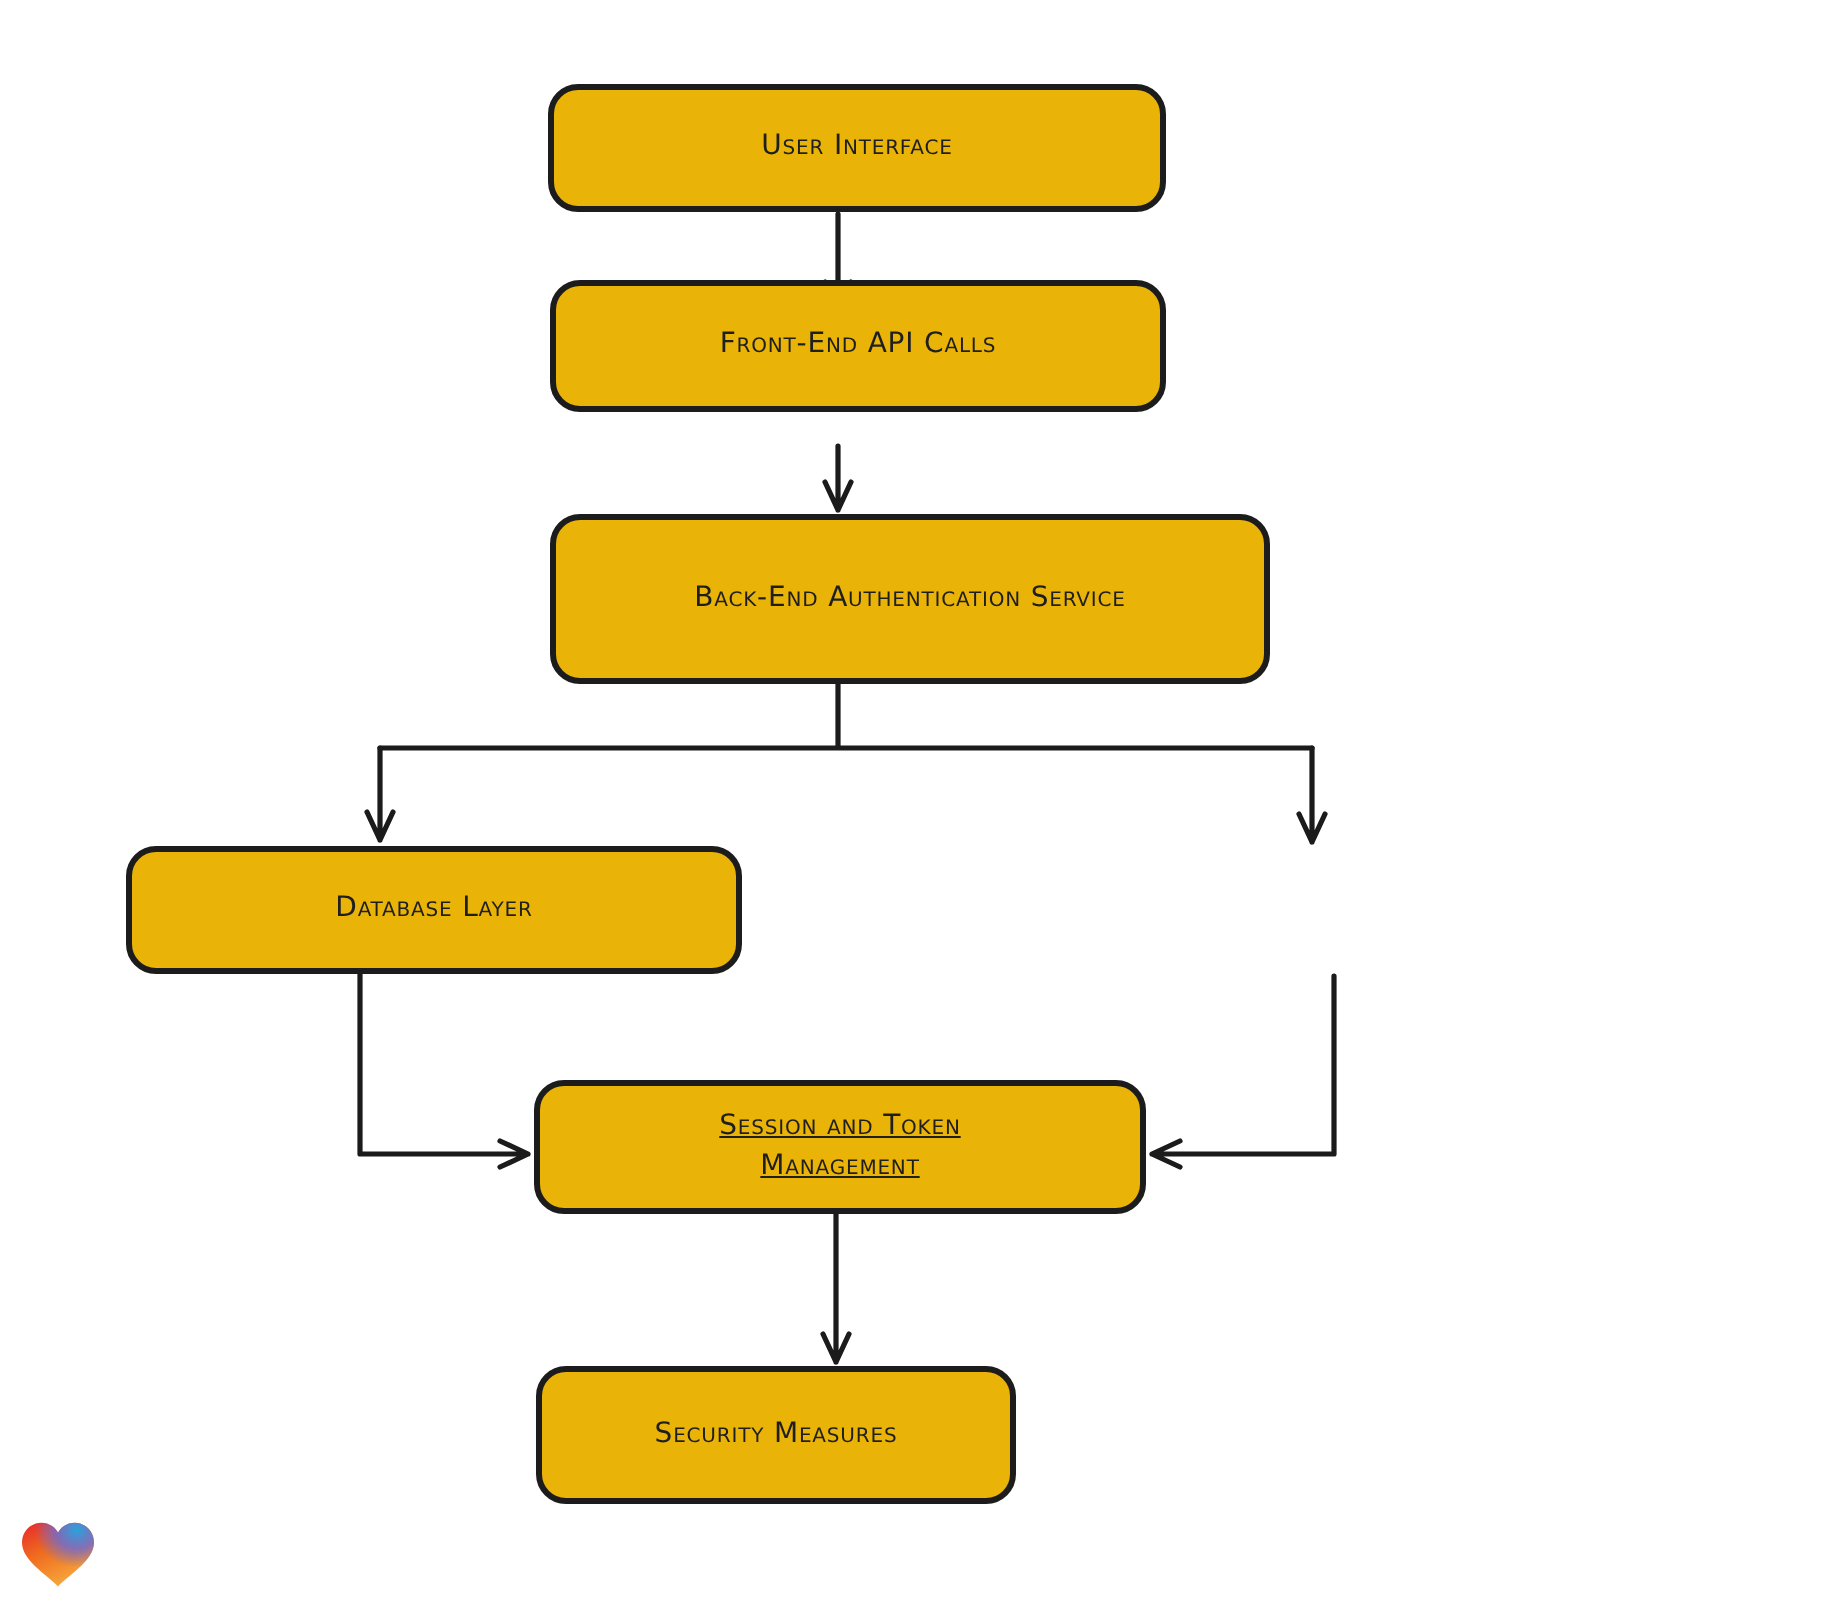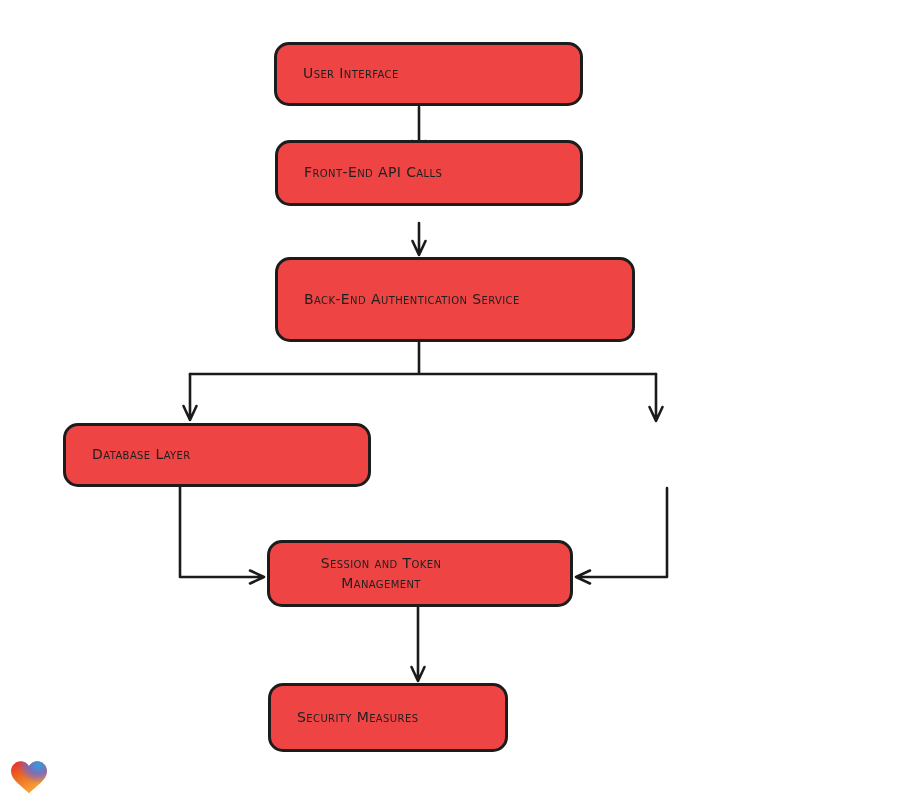--- a/index.html
+++ b/index.html
@@ -33,11 +33,12 @@
   .node {
     position: absolute;
     box-sizing: border-box;
-    background: #ef4444;
+    background: #eab308;
     border: 3px solid #1c1c1c;
     border-radius: 15px;
     display: flex;
     align-items: center;
+    justify-content: center;
     text-align: center;
     padding: 0 26px;
   }

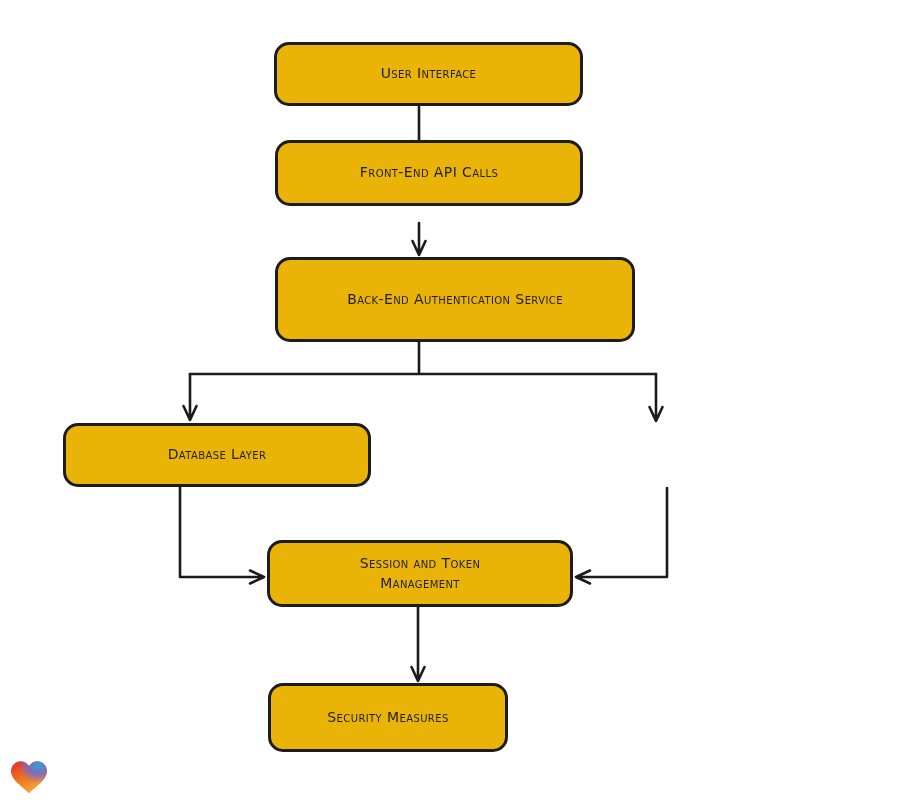--- a/index.html
+++ b/index.html
@@ -57,7 +57,7 @@
   .node-6 { left: 267px; top: 540px; width: 306px; height: 67px; }
   .node-7 { left: 268px; top: 683px; width: 240px; height: 69px; }
   .node-3 .label { max-width: 232px; }
-  .node-6 .label { max-width: 170px; }
+  .node-6 .label { max-width: 170px; text-decoration: underline; }
   .watermark {
     position: absolute;
     left: 11px;

